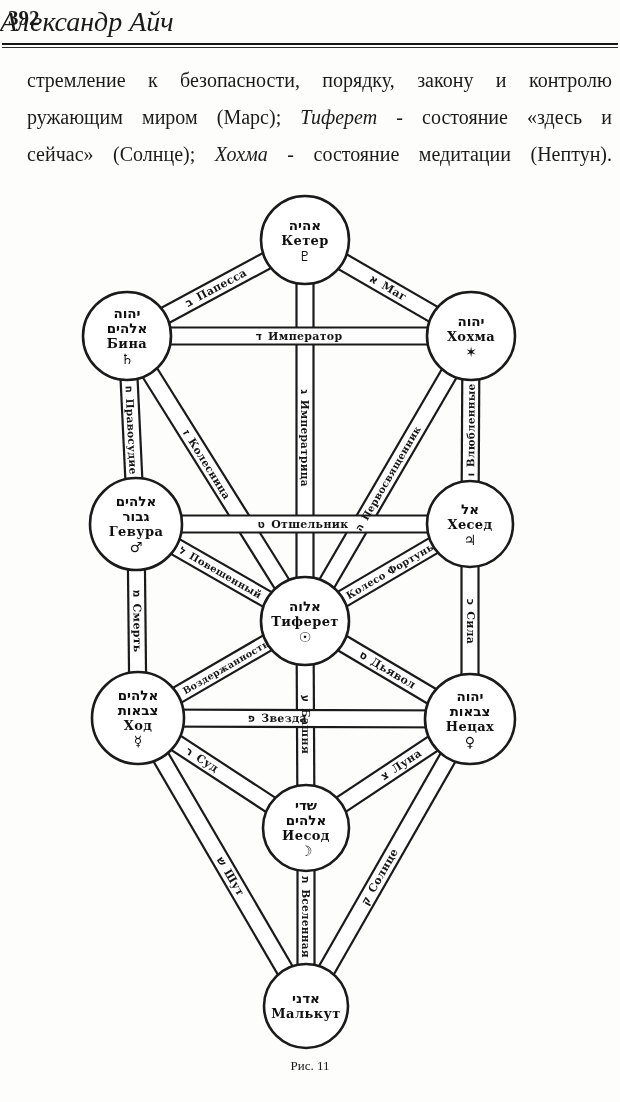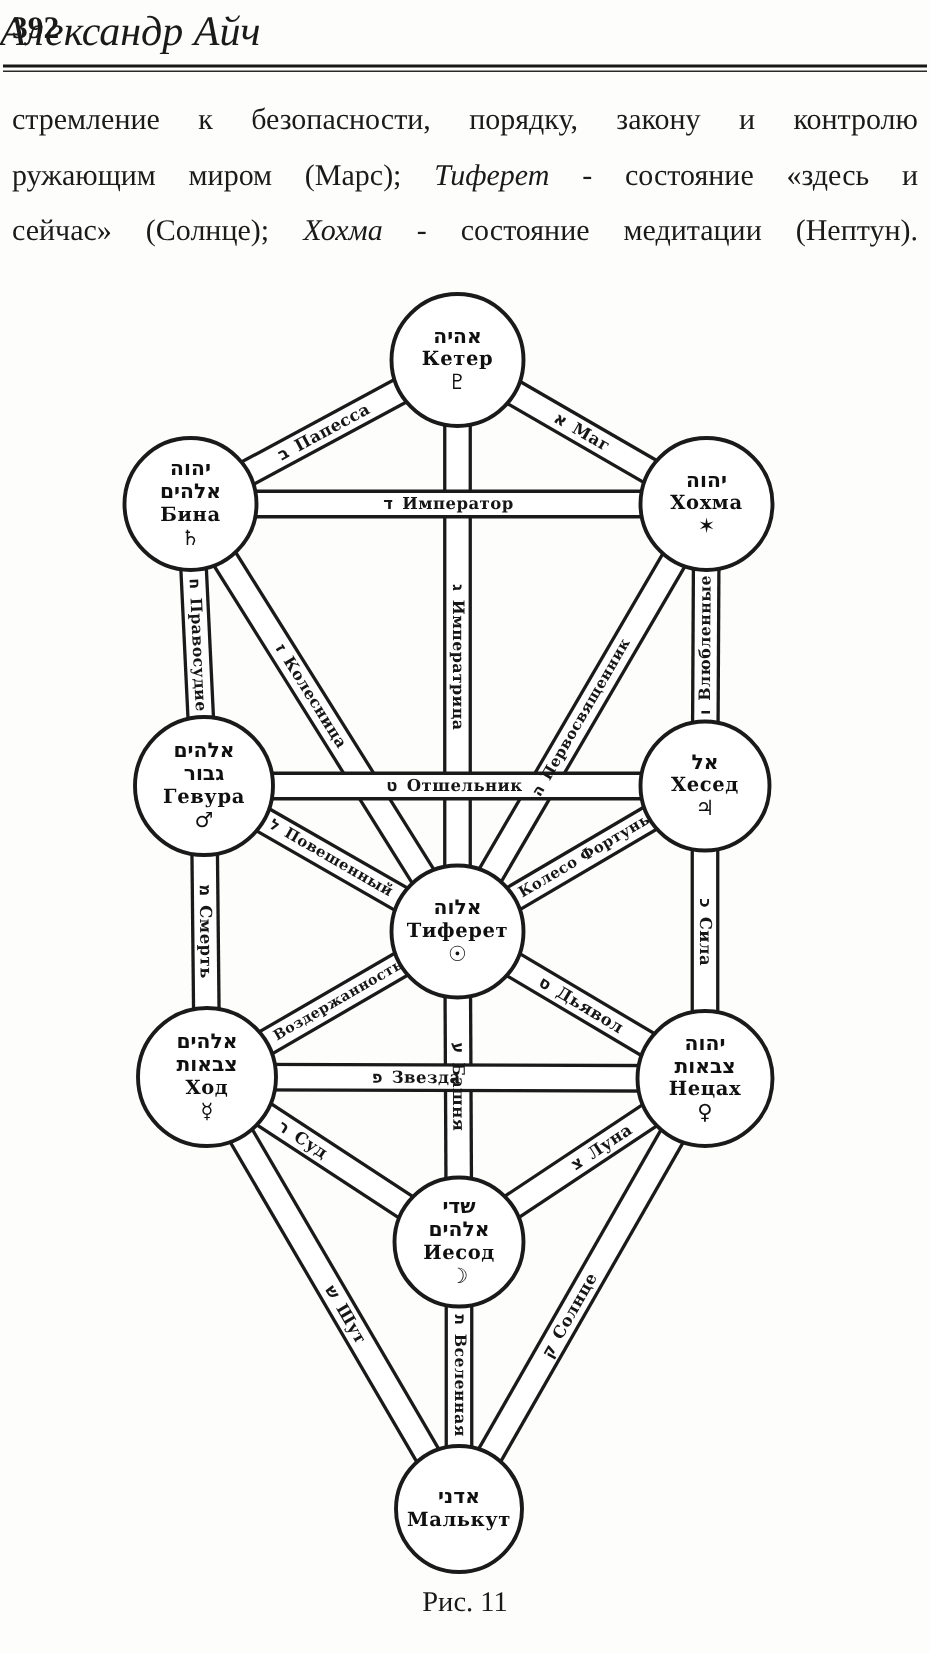--- a/index.html
+++ b/index.html
@@ -13,7 +13,7 @@
   .running-title{text-align:left;font-style:italic;font-size:28px;}
   .rule{margin:3px 2px 0 2px;height:2px;border-top:2.6px solid #181818;border-bottom:1.4px solid #2a2a2a;}
   .body-text{margin:14px 8px 0 8px;font-size:20px;line-height:37px;}
-  .pline{text-align:justify;text-align-last:justify;white-space:normal;}
+  .pline{text-align:justify;text-align-last:justify;white-space:normal;margin-left:19px;}
   .caption{position:absolute;top:1058px;left:0;width:100%;text-align:center;font-size:19px;}
   svg.tree{position:absolute;left:0;top:0;width:620px;height:1102px;}
   .bl{stroke:#1a1a1a;stroke-width:2.2;}

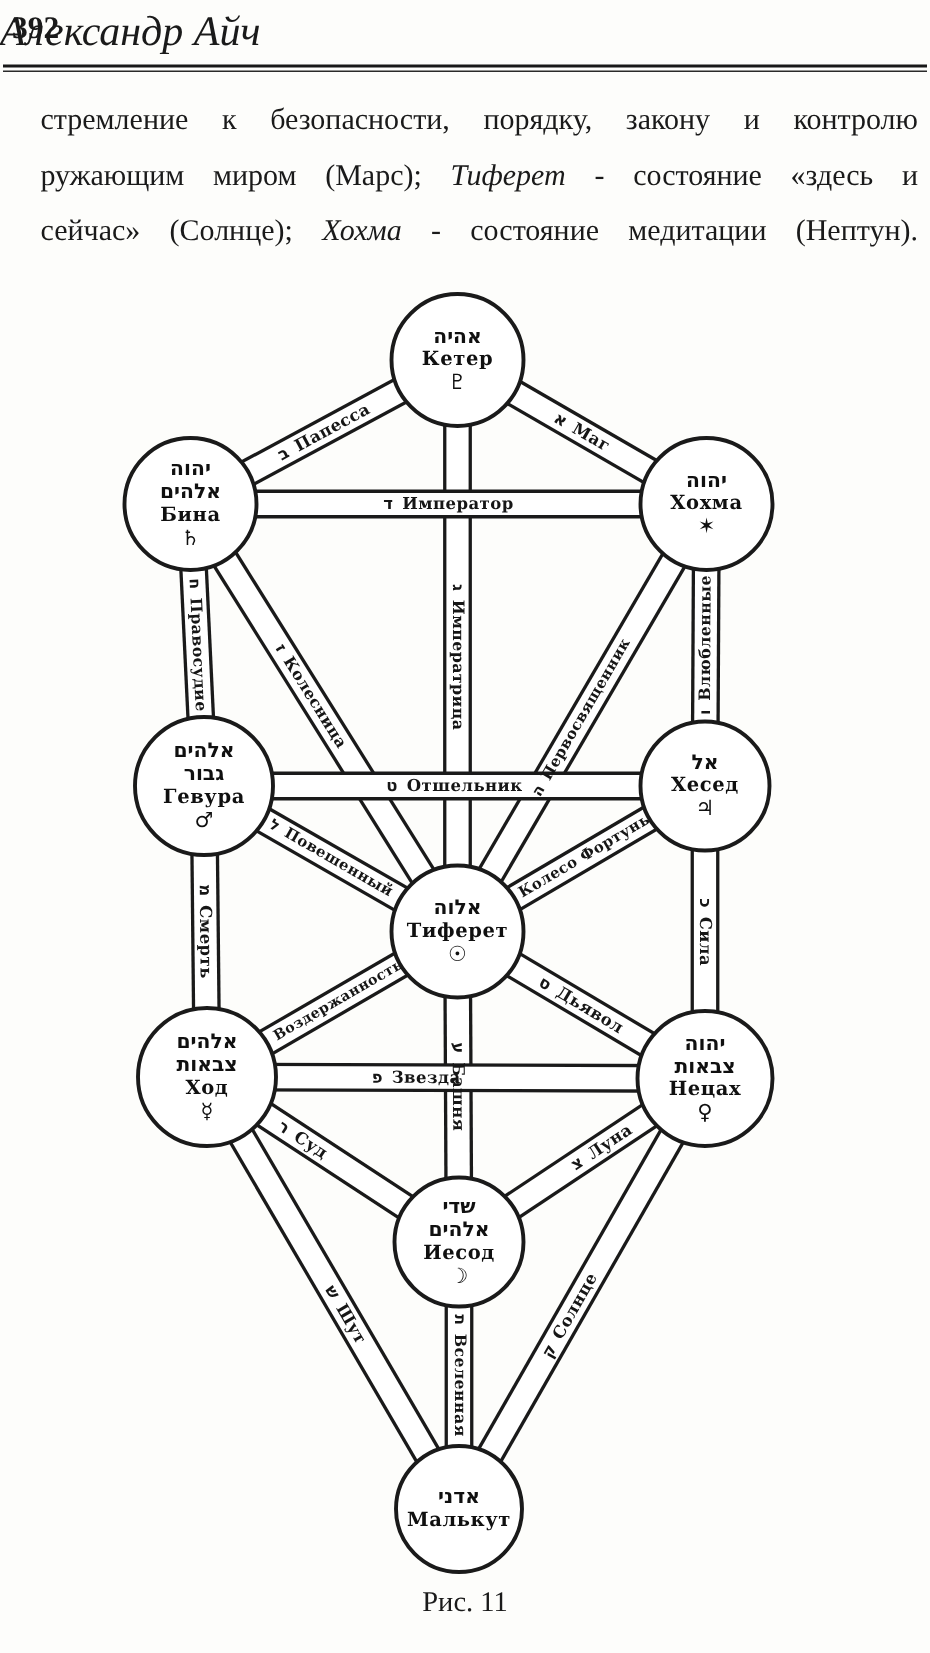--- a/index.html
+++ b/index.html
@@ -14,7 +14,7 @@
   .rule{margin:3px 2px 0 2px;height:2px;border-top:2.6px solid #181818;border-bottom:1.4px solid #2a2a2a;}
   .body-text{margin:14px 8px 0 8px;font-size:20px;line-height:37px;}
   .pline{text-align:justify;text-align-last:justify;white-space:normal;margin-left:19px;}
-  .caption{position:absolute;top:1058px;left:0;width:100%;text-align:center;font-size:19px;}
+  .caption{position:absolute;top:1058px;left:0;width:100%;text-align:center;font-size:13px;}
   svg.tree{position:absolute;left:0;top:0;width:620px;height:1102px;}
   .bl{stroke:#1a1a1a;stroke-width:2.2;}
   .node{fill:#ffffff;stroke:#1a1a1a;stroke-width:2.6;}

